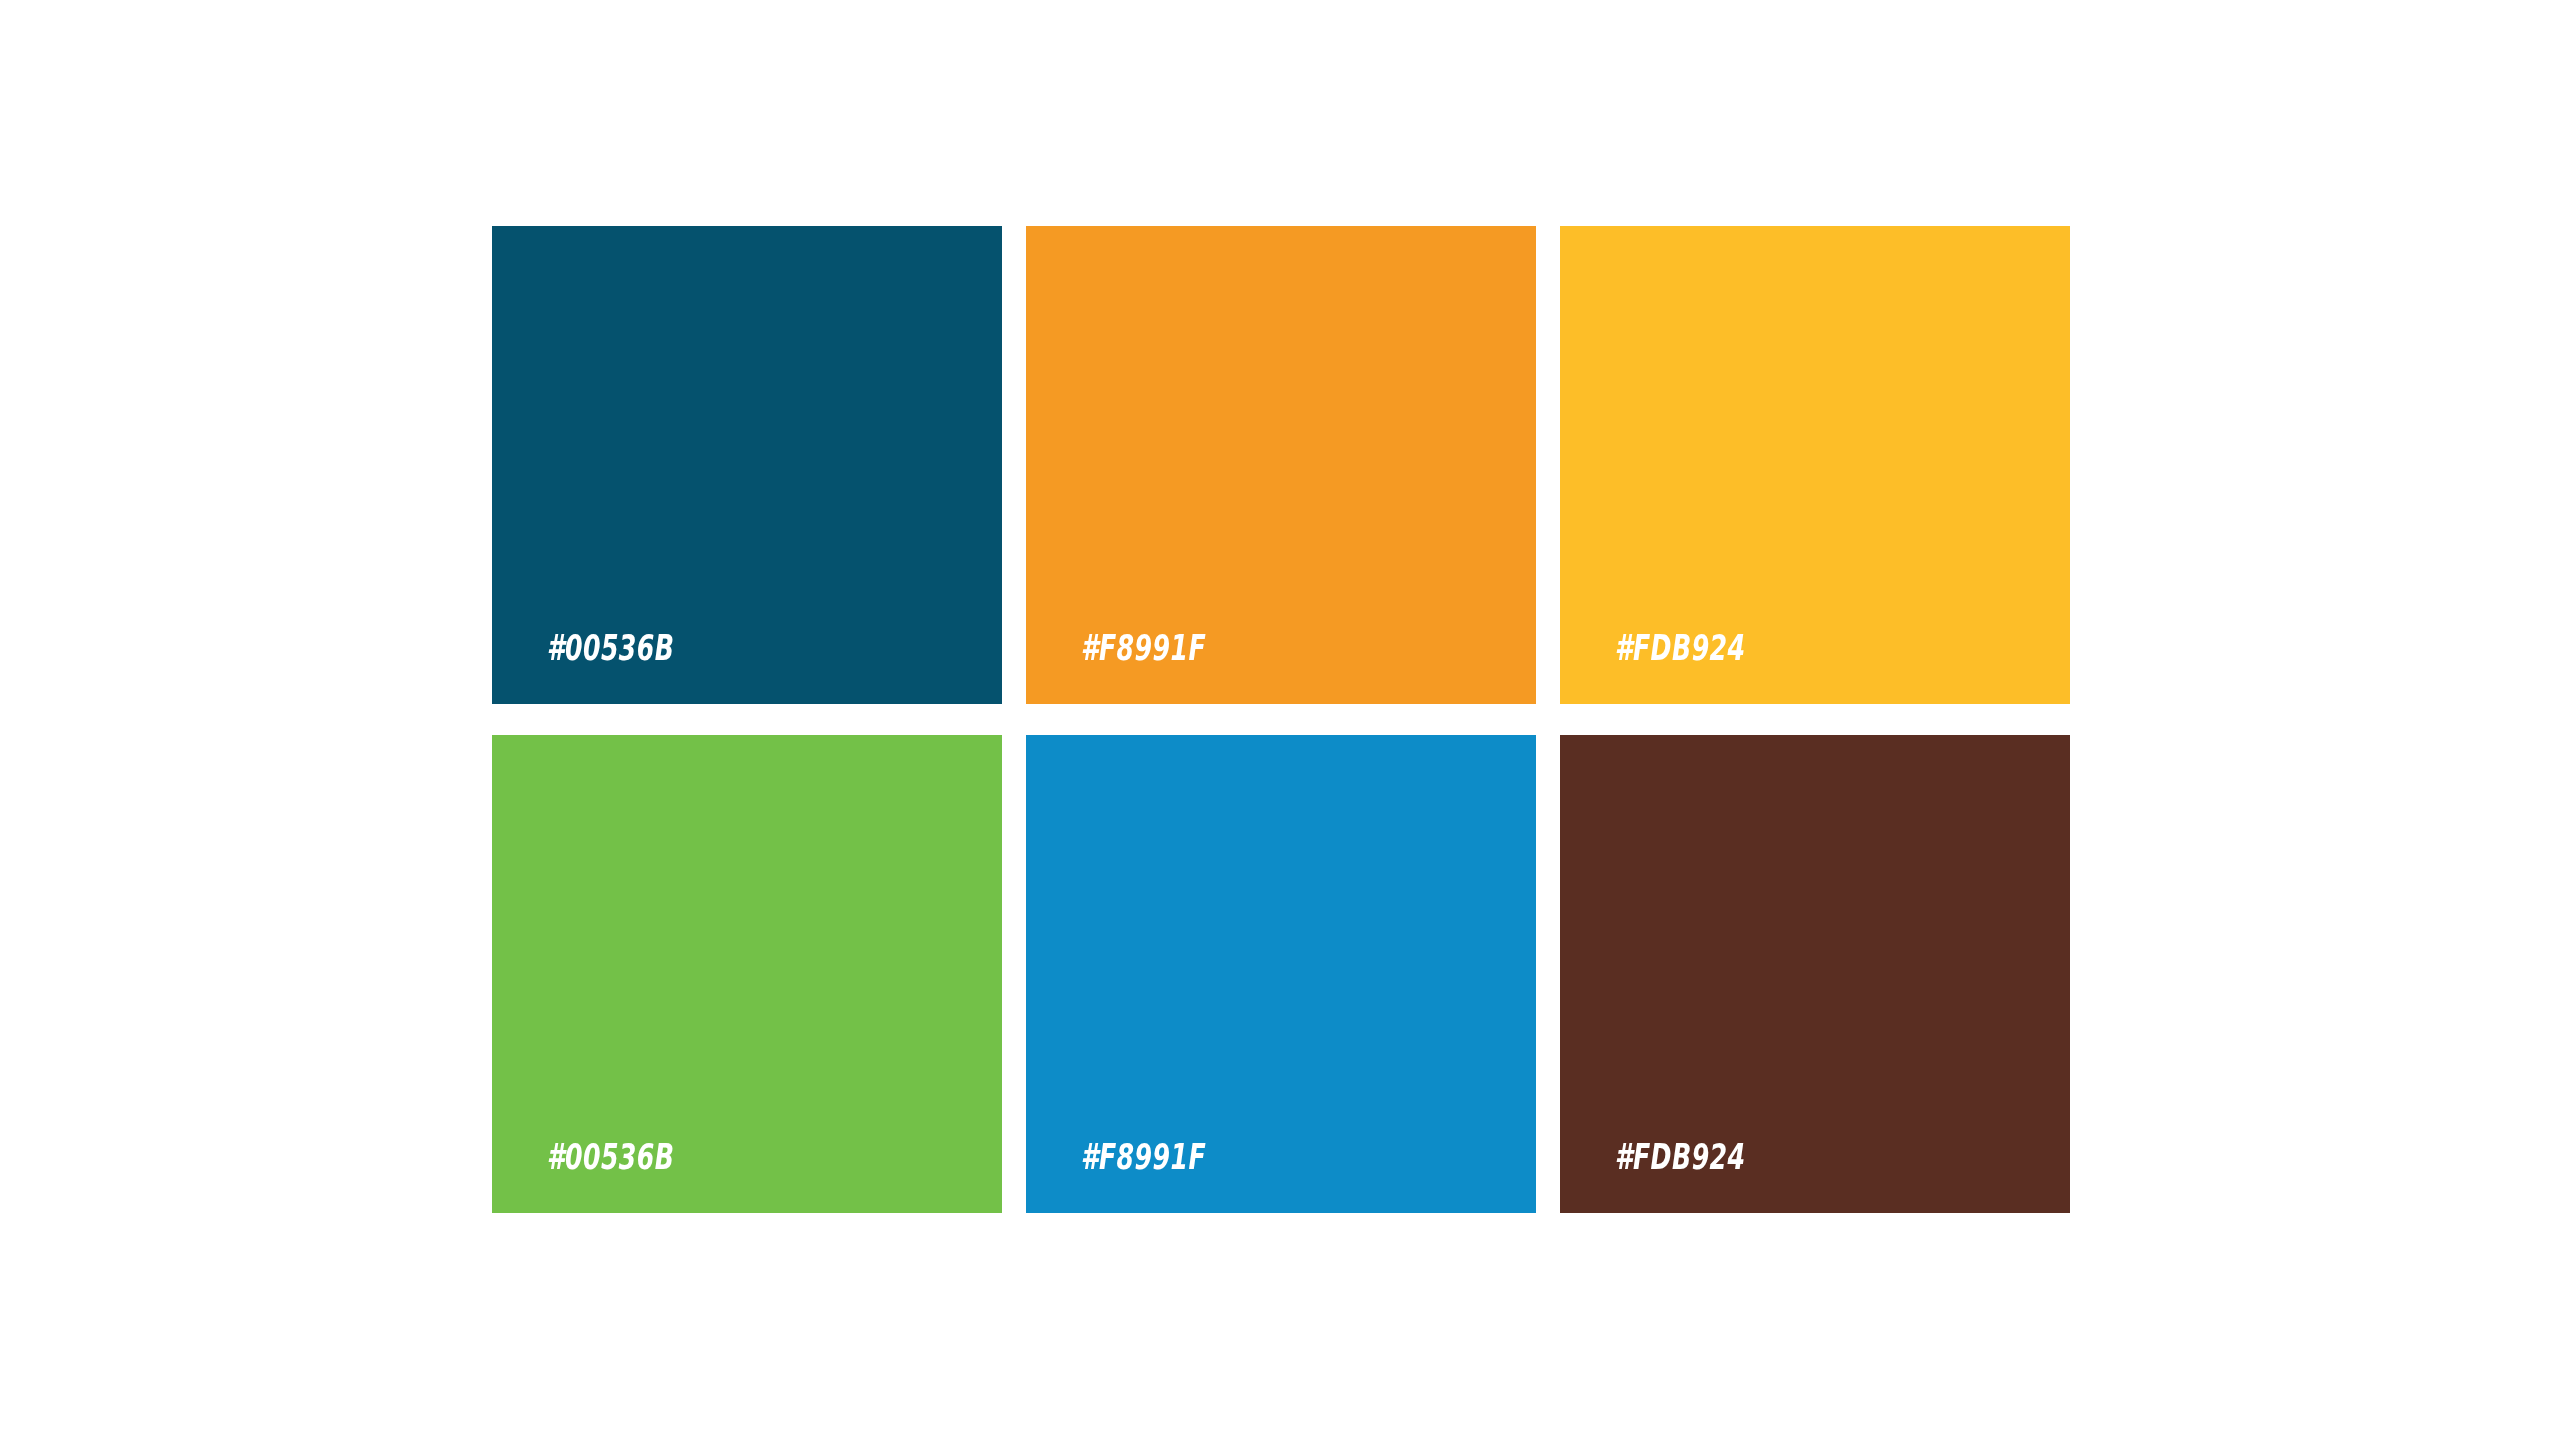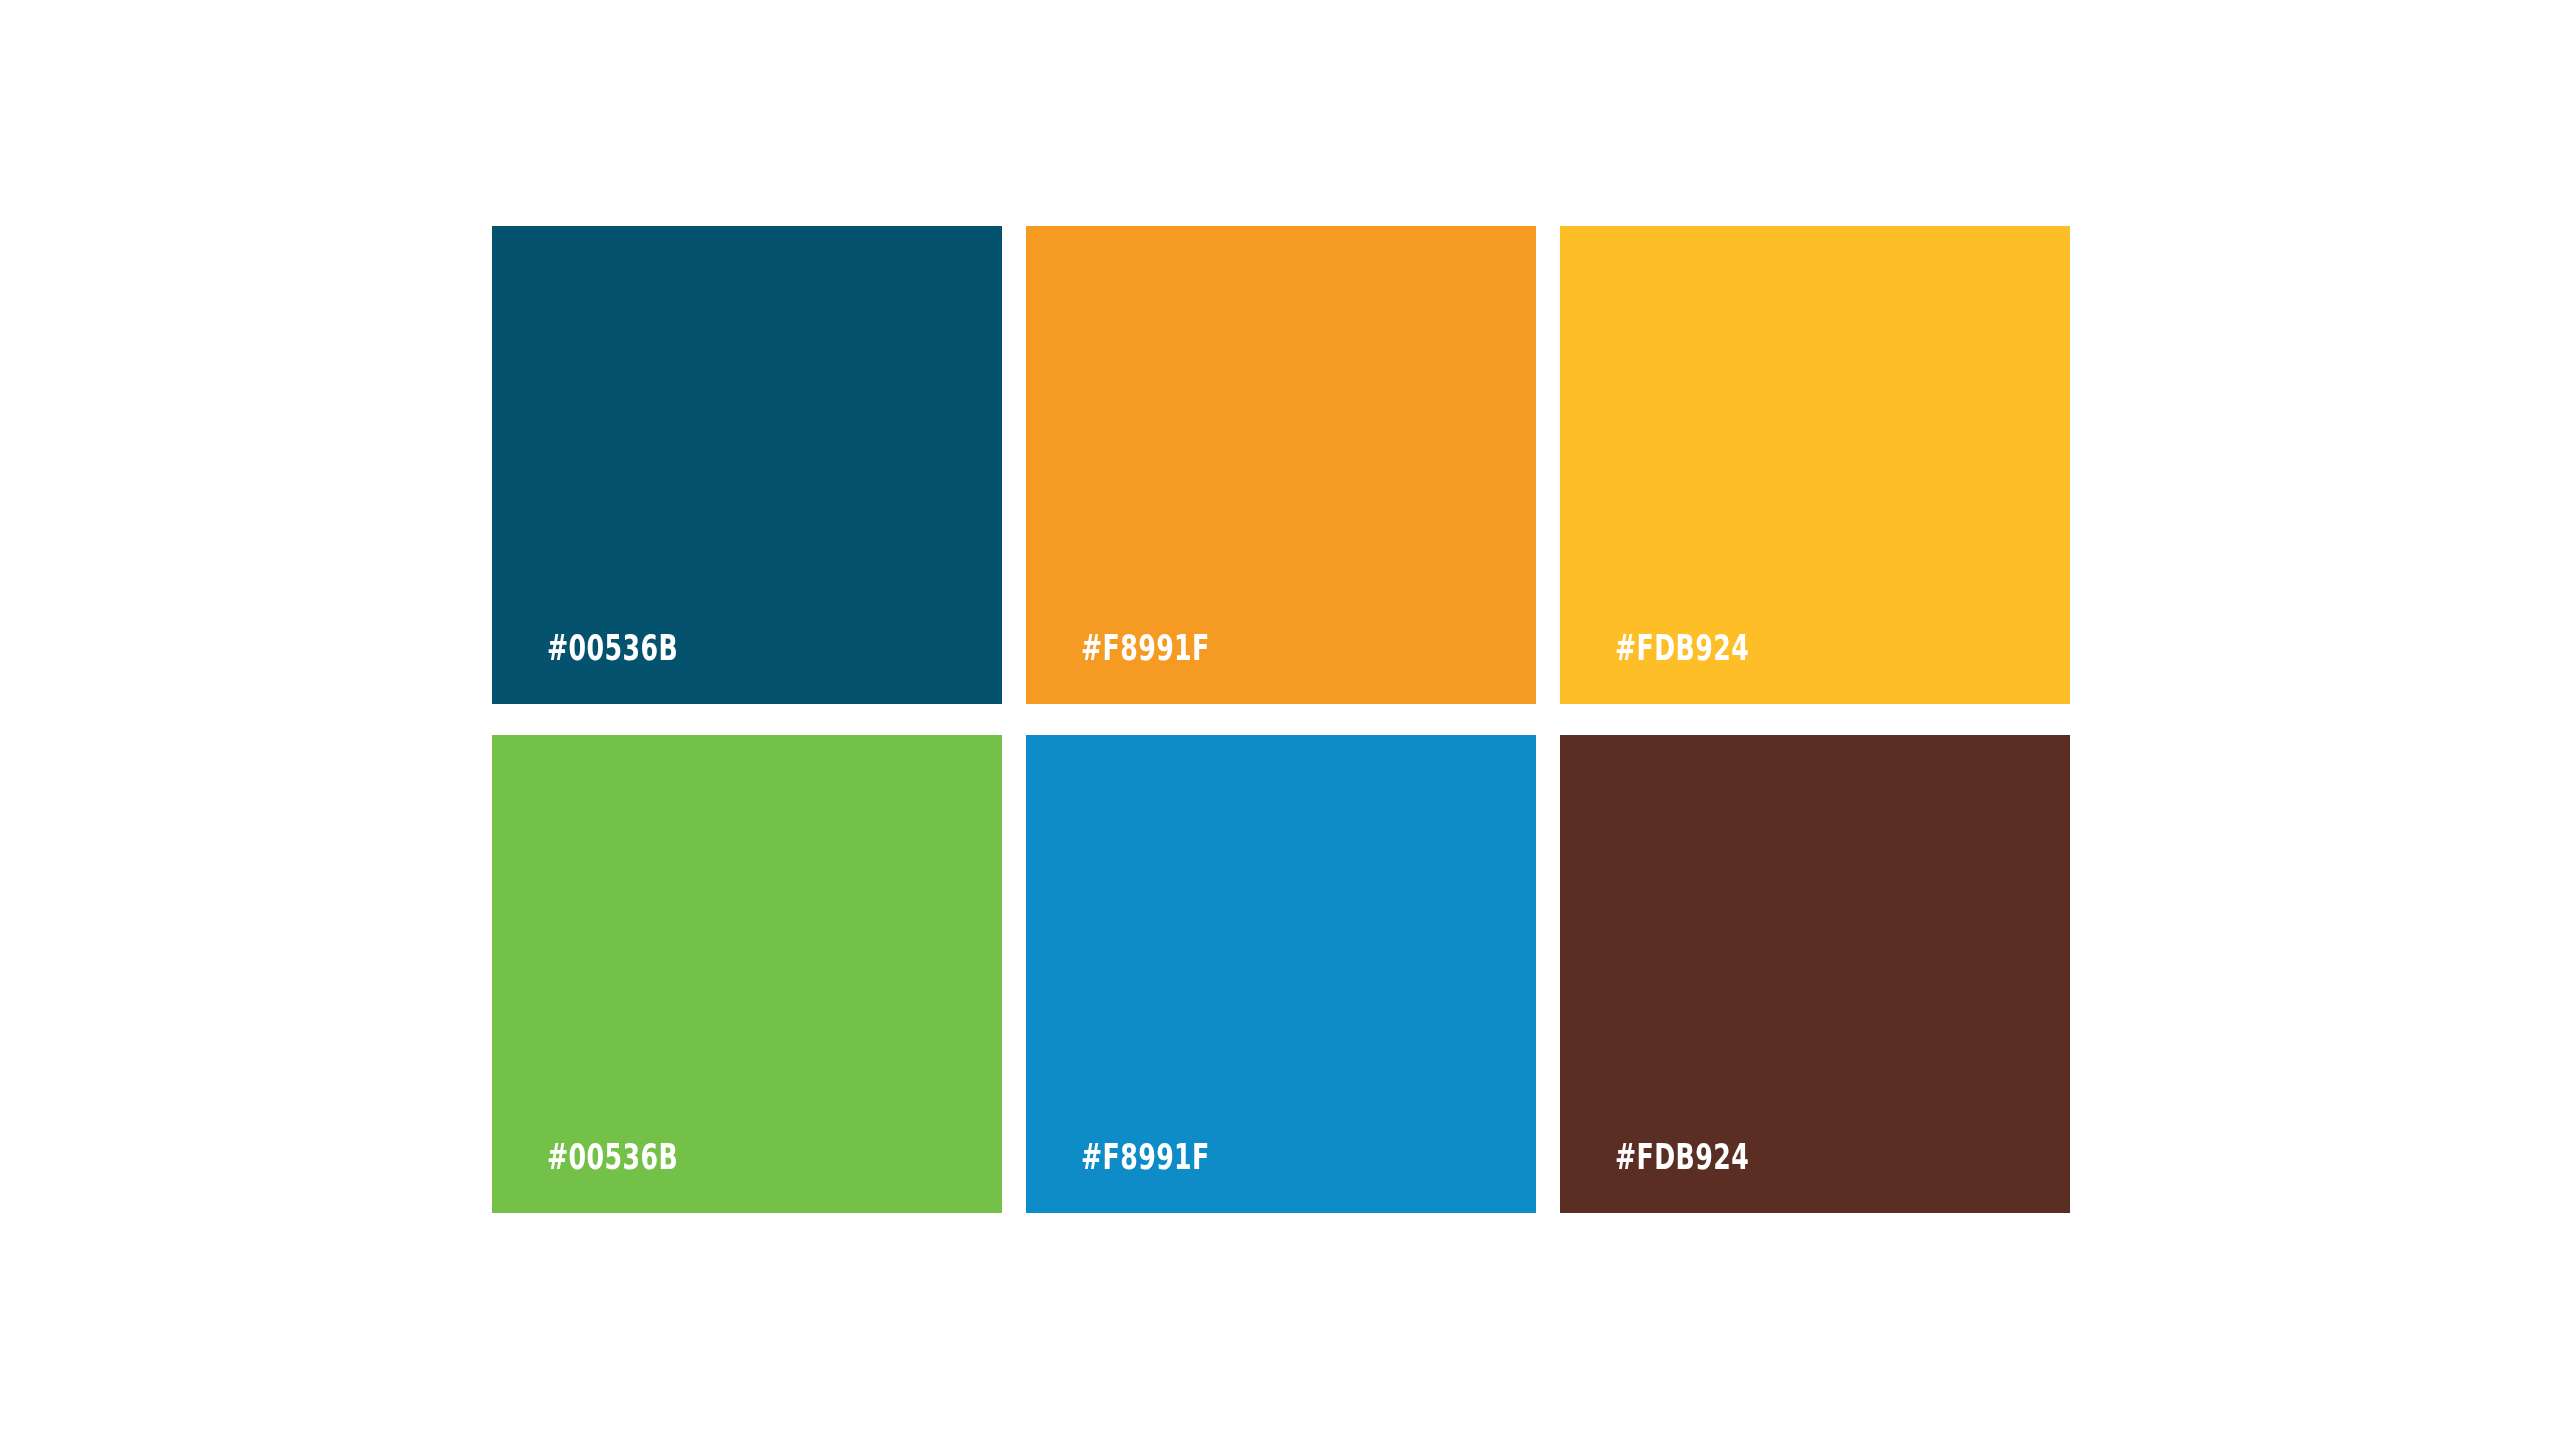--- a/index.html
+++ b/index.html
@@ -32,6 +32,7 @@
     position: relative;
     box-sizing: border-box;
     overflow: hidden;
+    font-style: italic;
   }
 
   .swatch-label {

